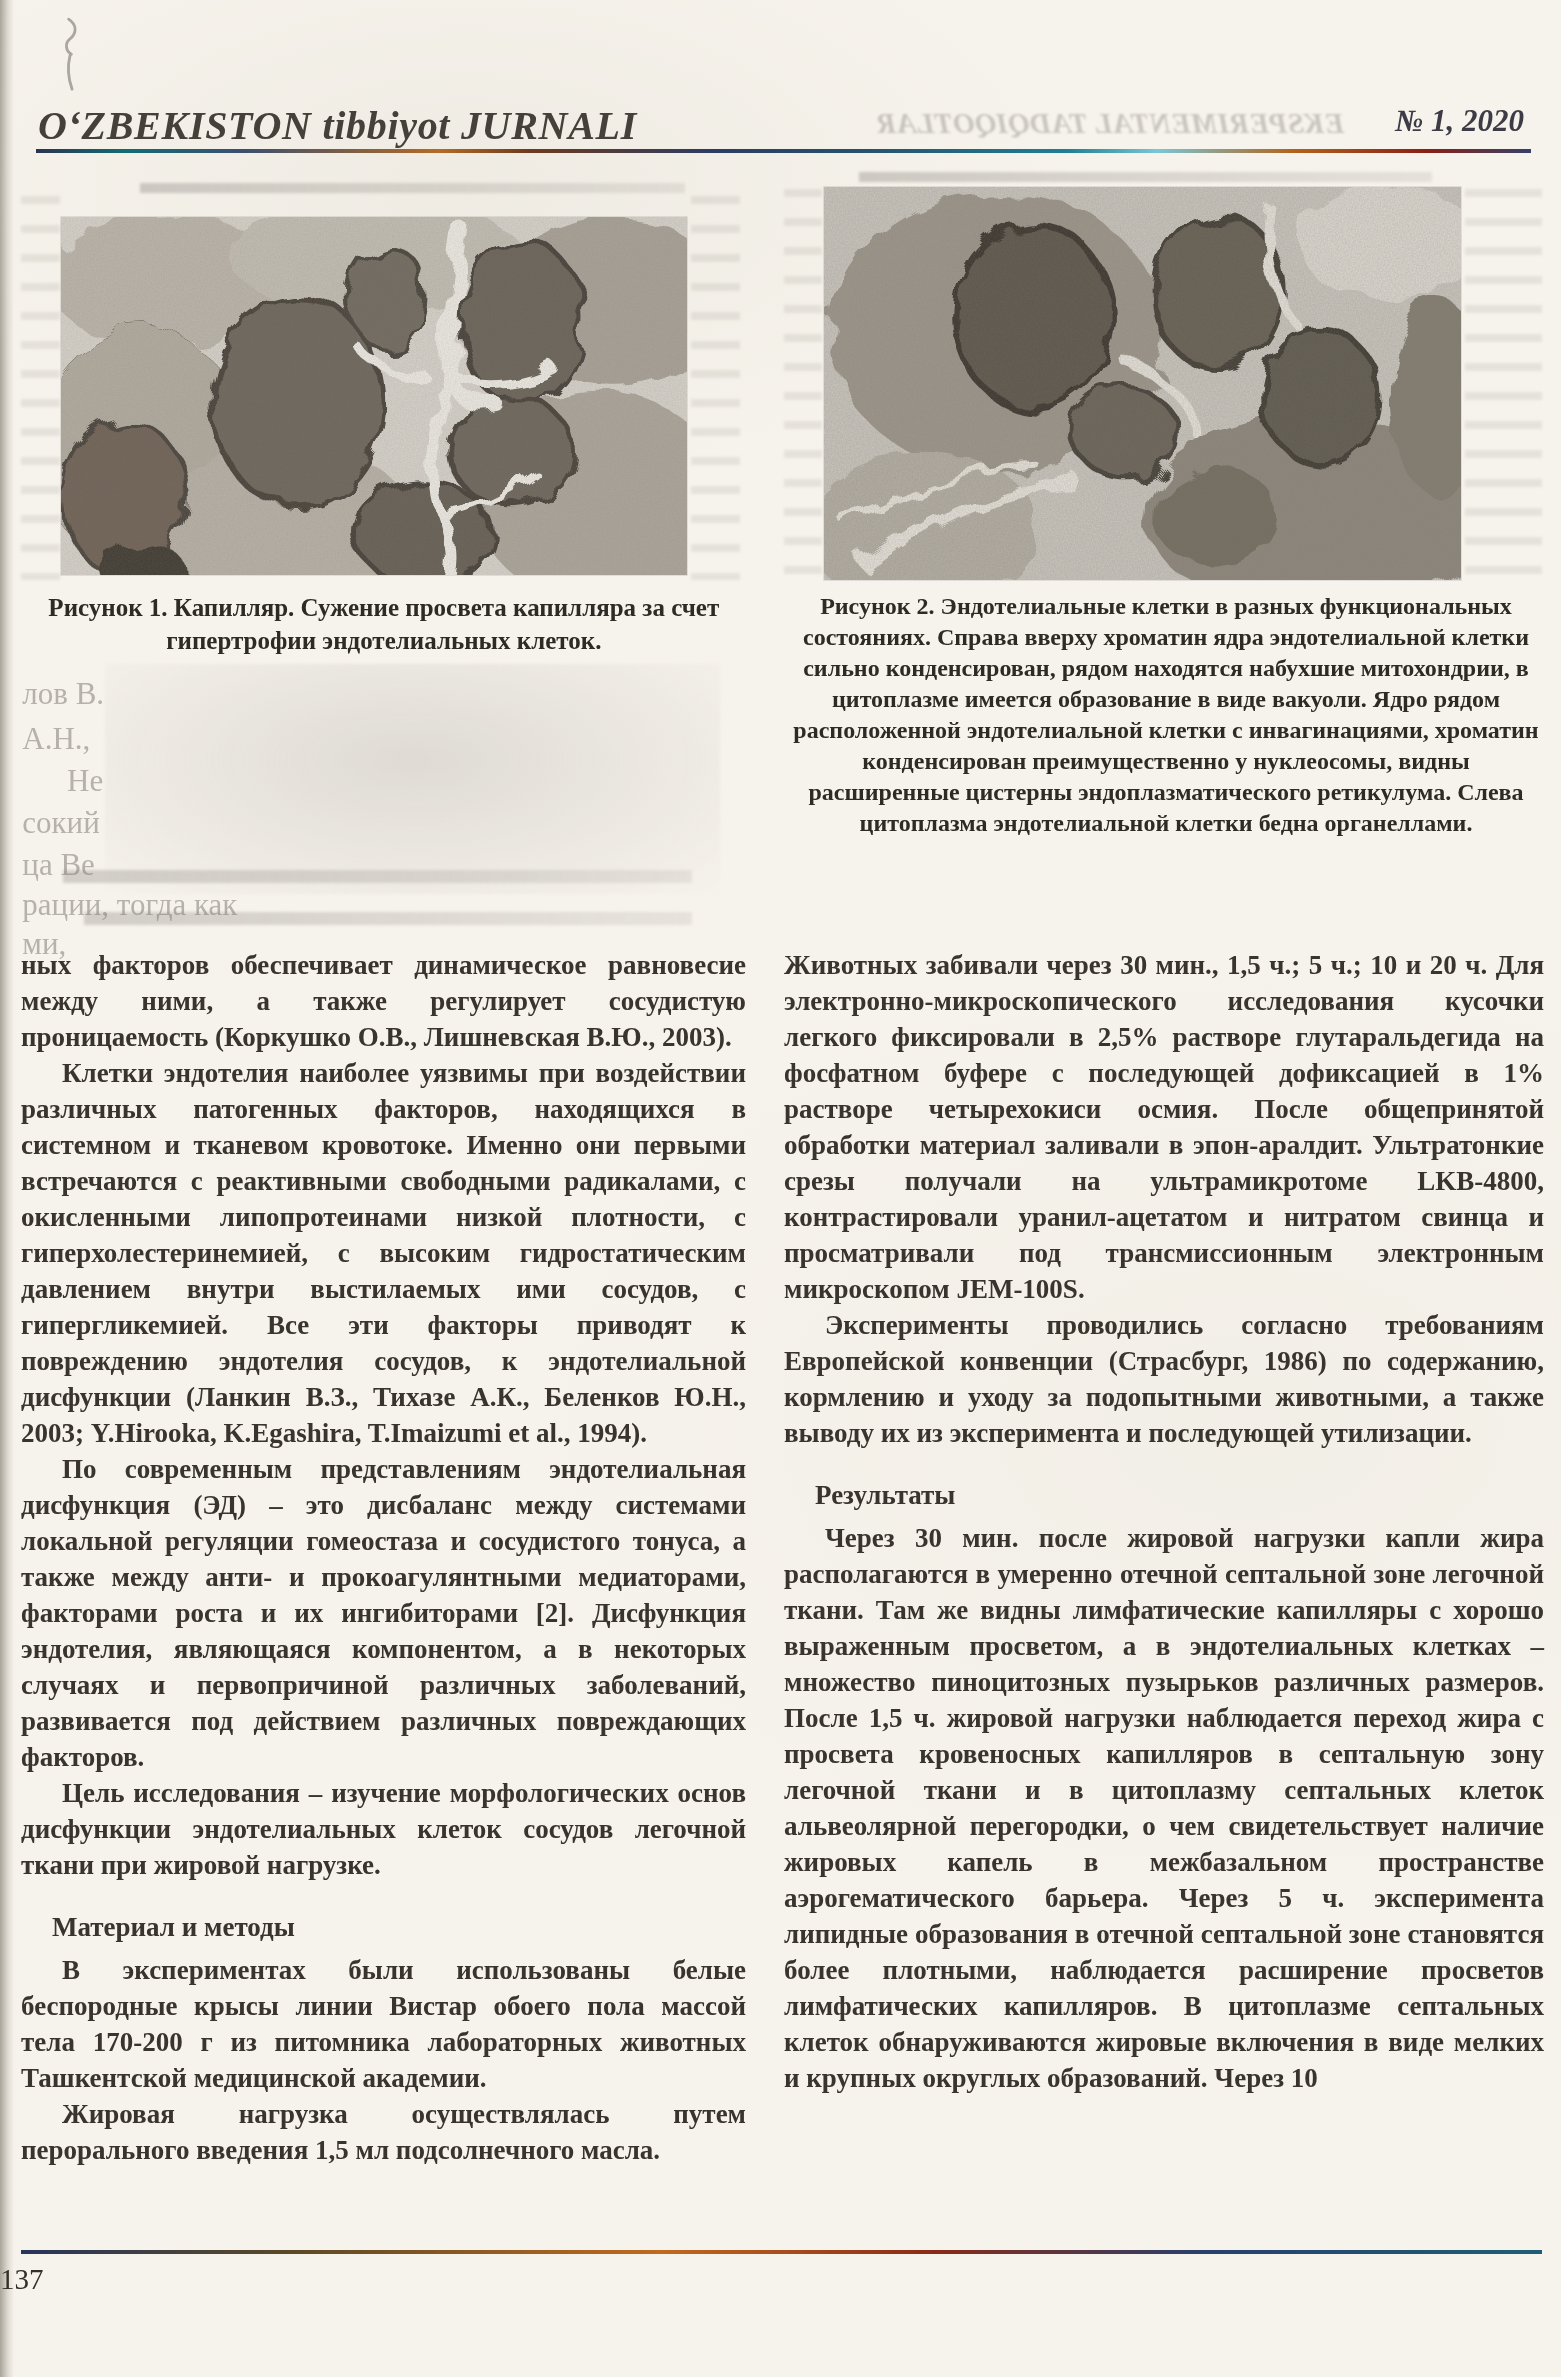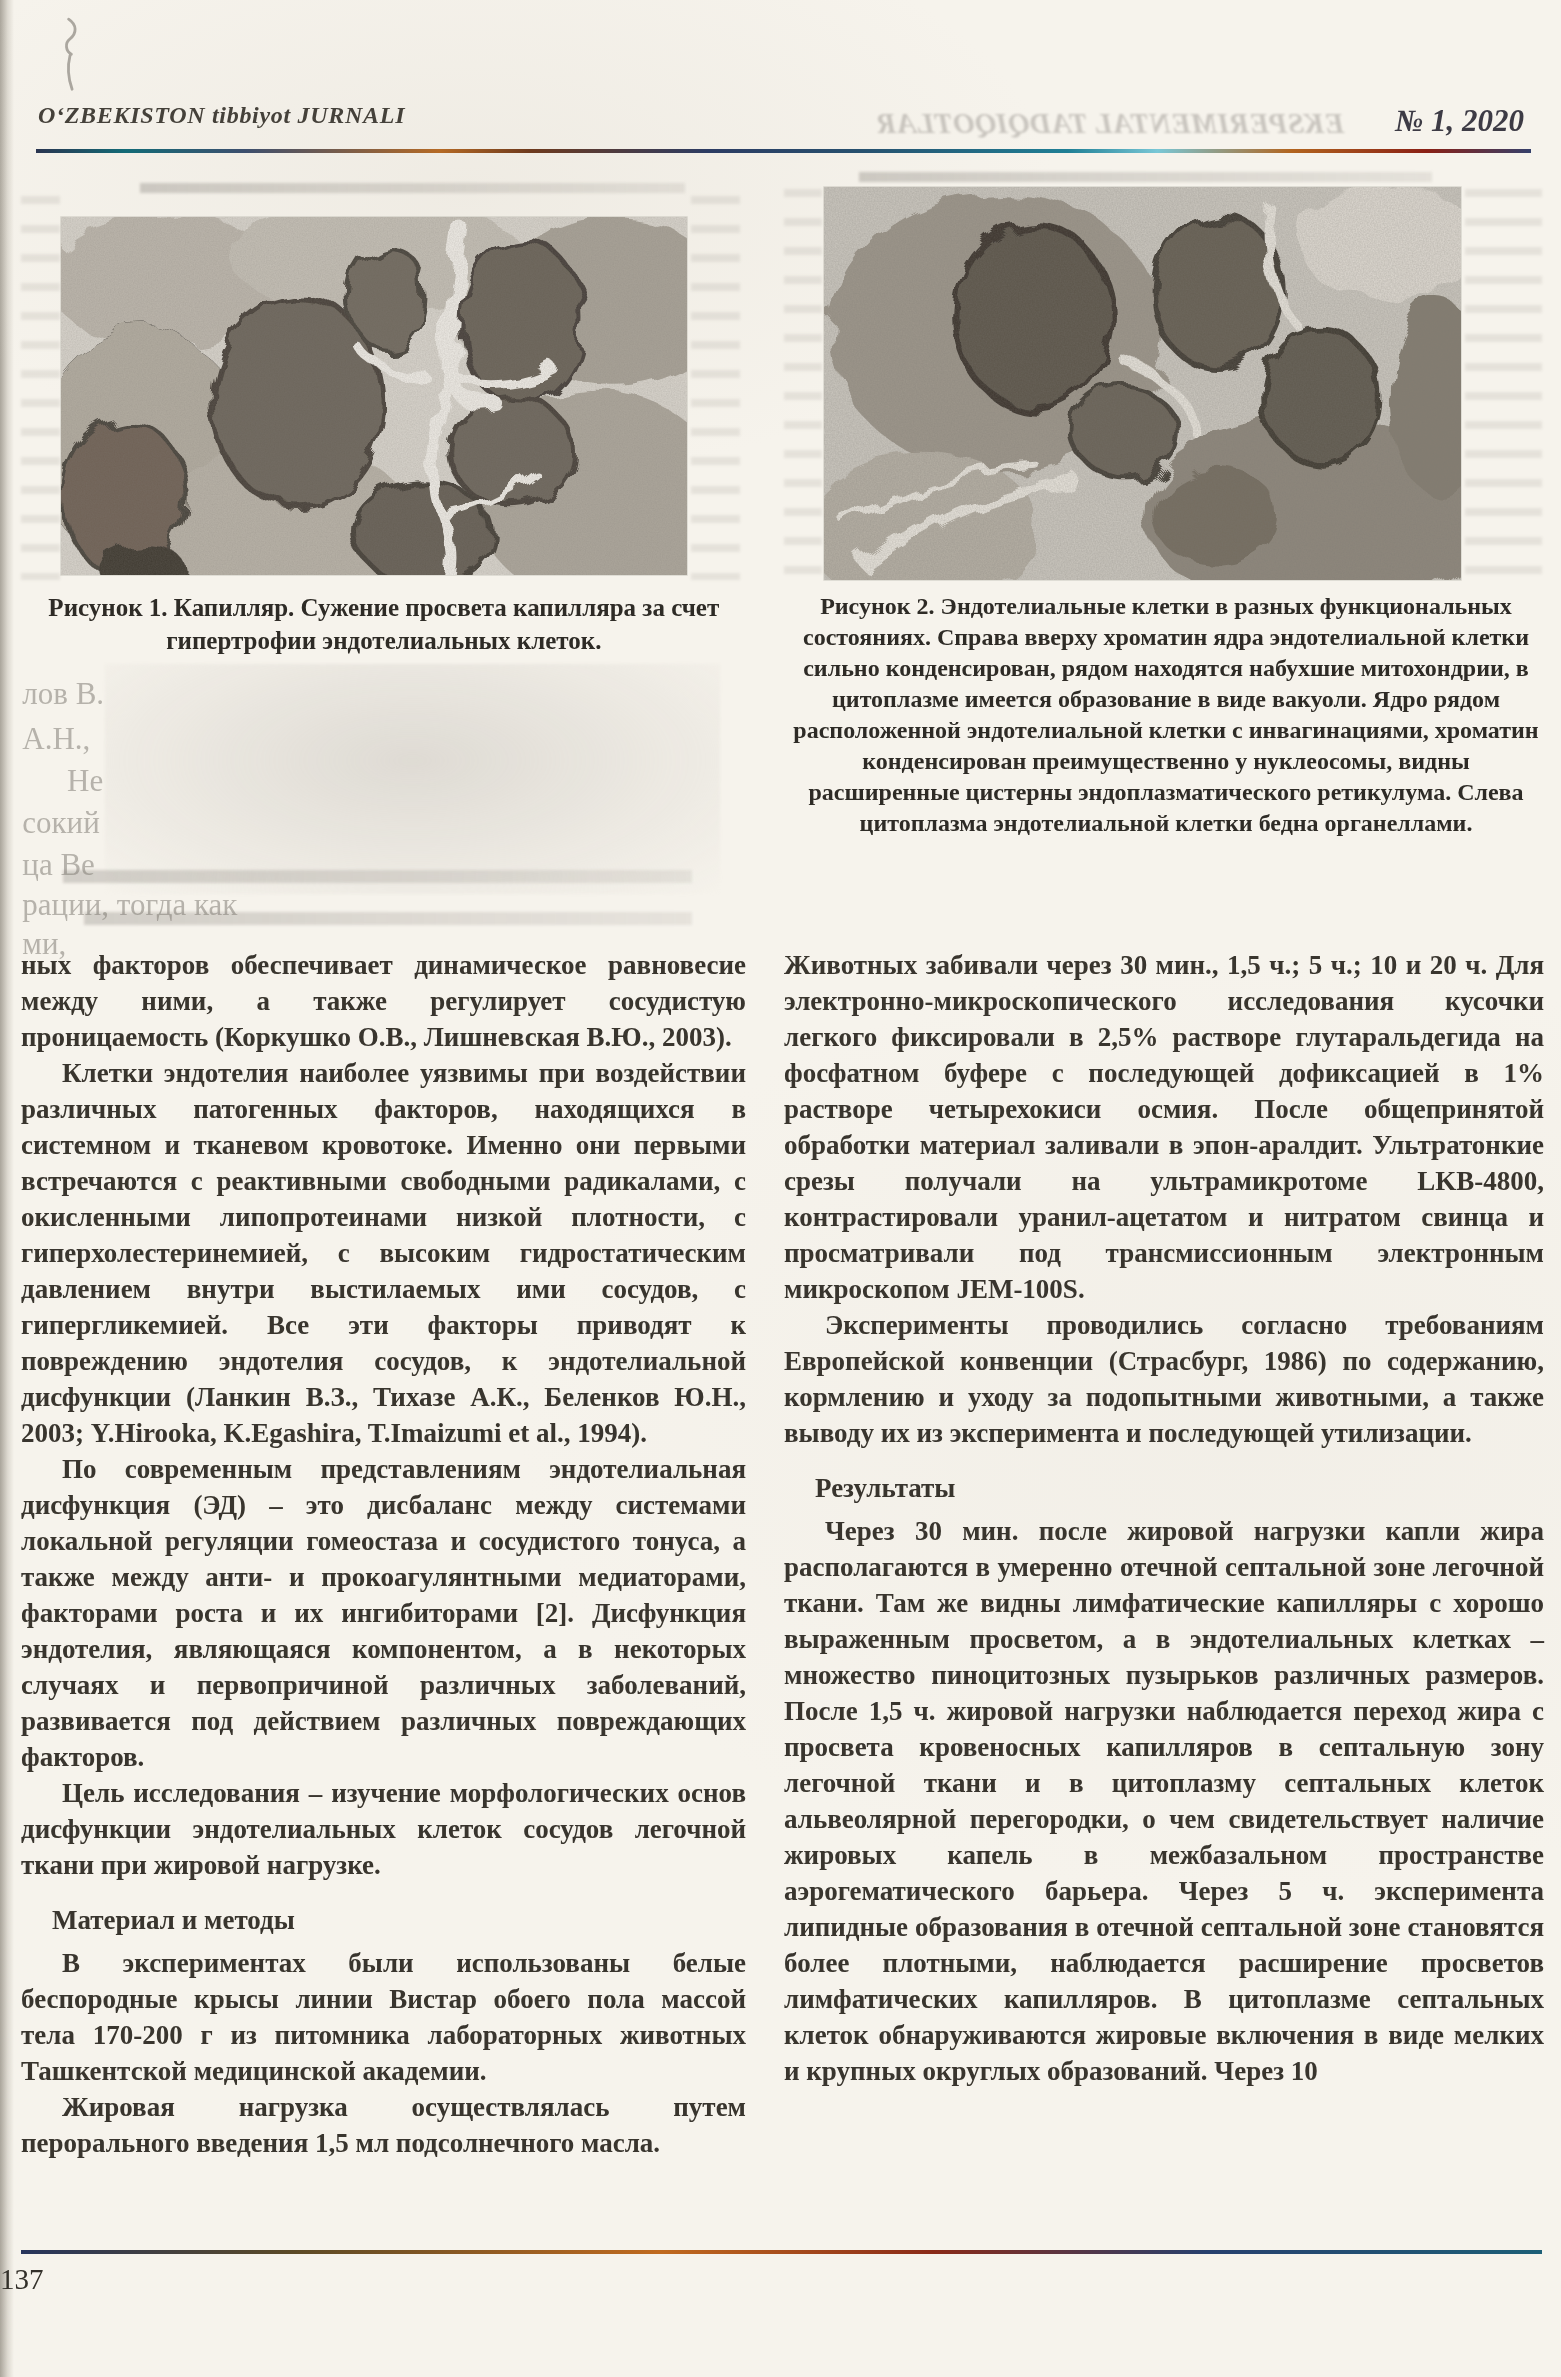--- a/index.html
+++ b/index.html
@@ -19,7 +19,7 @@
   .pencil-mark{position:absolute;left:49px;top:15.4px;opacity:.55;}
 
   
-  .journal-title{position:absolute;left:38px;top:102px;font-size:24px;font-weight:bold;
+  .journal-title{position:absolute;left:38px;top:102px;font-size:40px;font-weight:bold;
     font-style:italic;color:#45413a;letter-spacing:0.7px;white-space:nowrap;}
   .issue-label{position:absolute;right:38px;top:103px;font-size:31px;font-weight:bold;
     font-style:italic;color:#3d3b45;white-space:nowrap;}

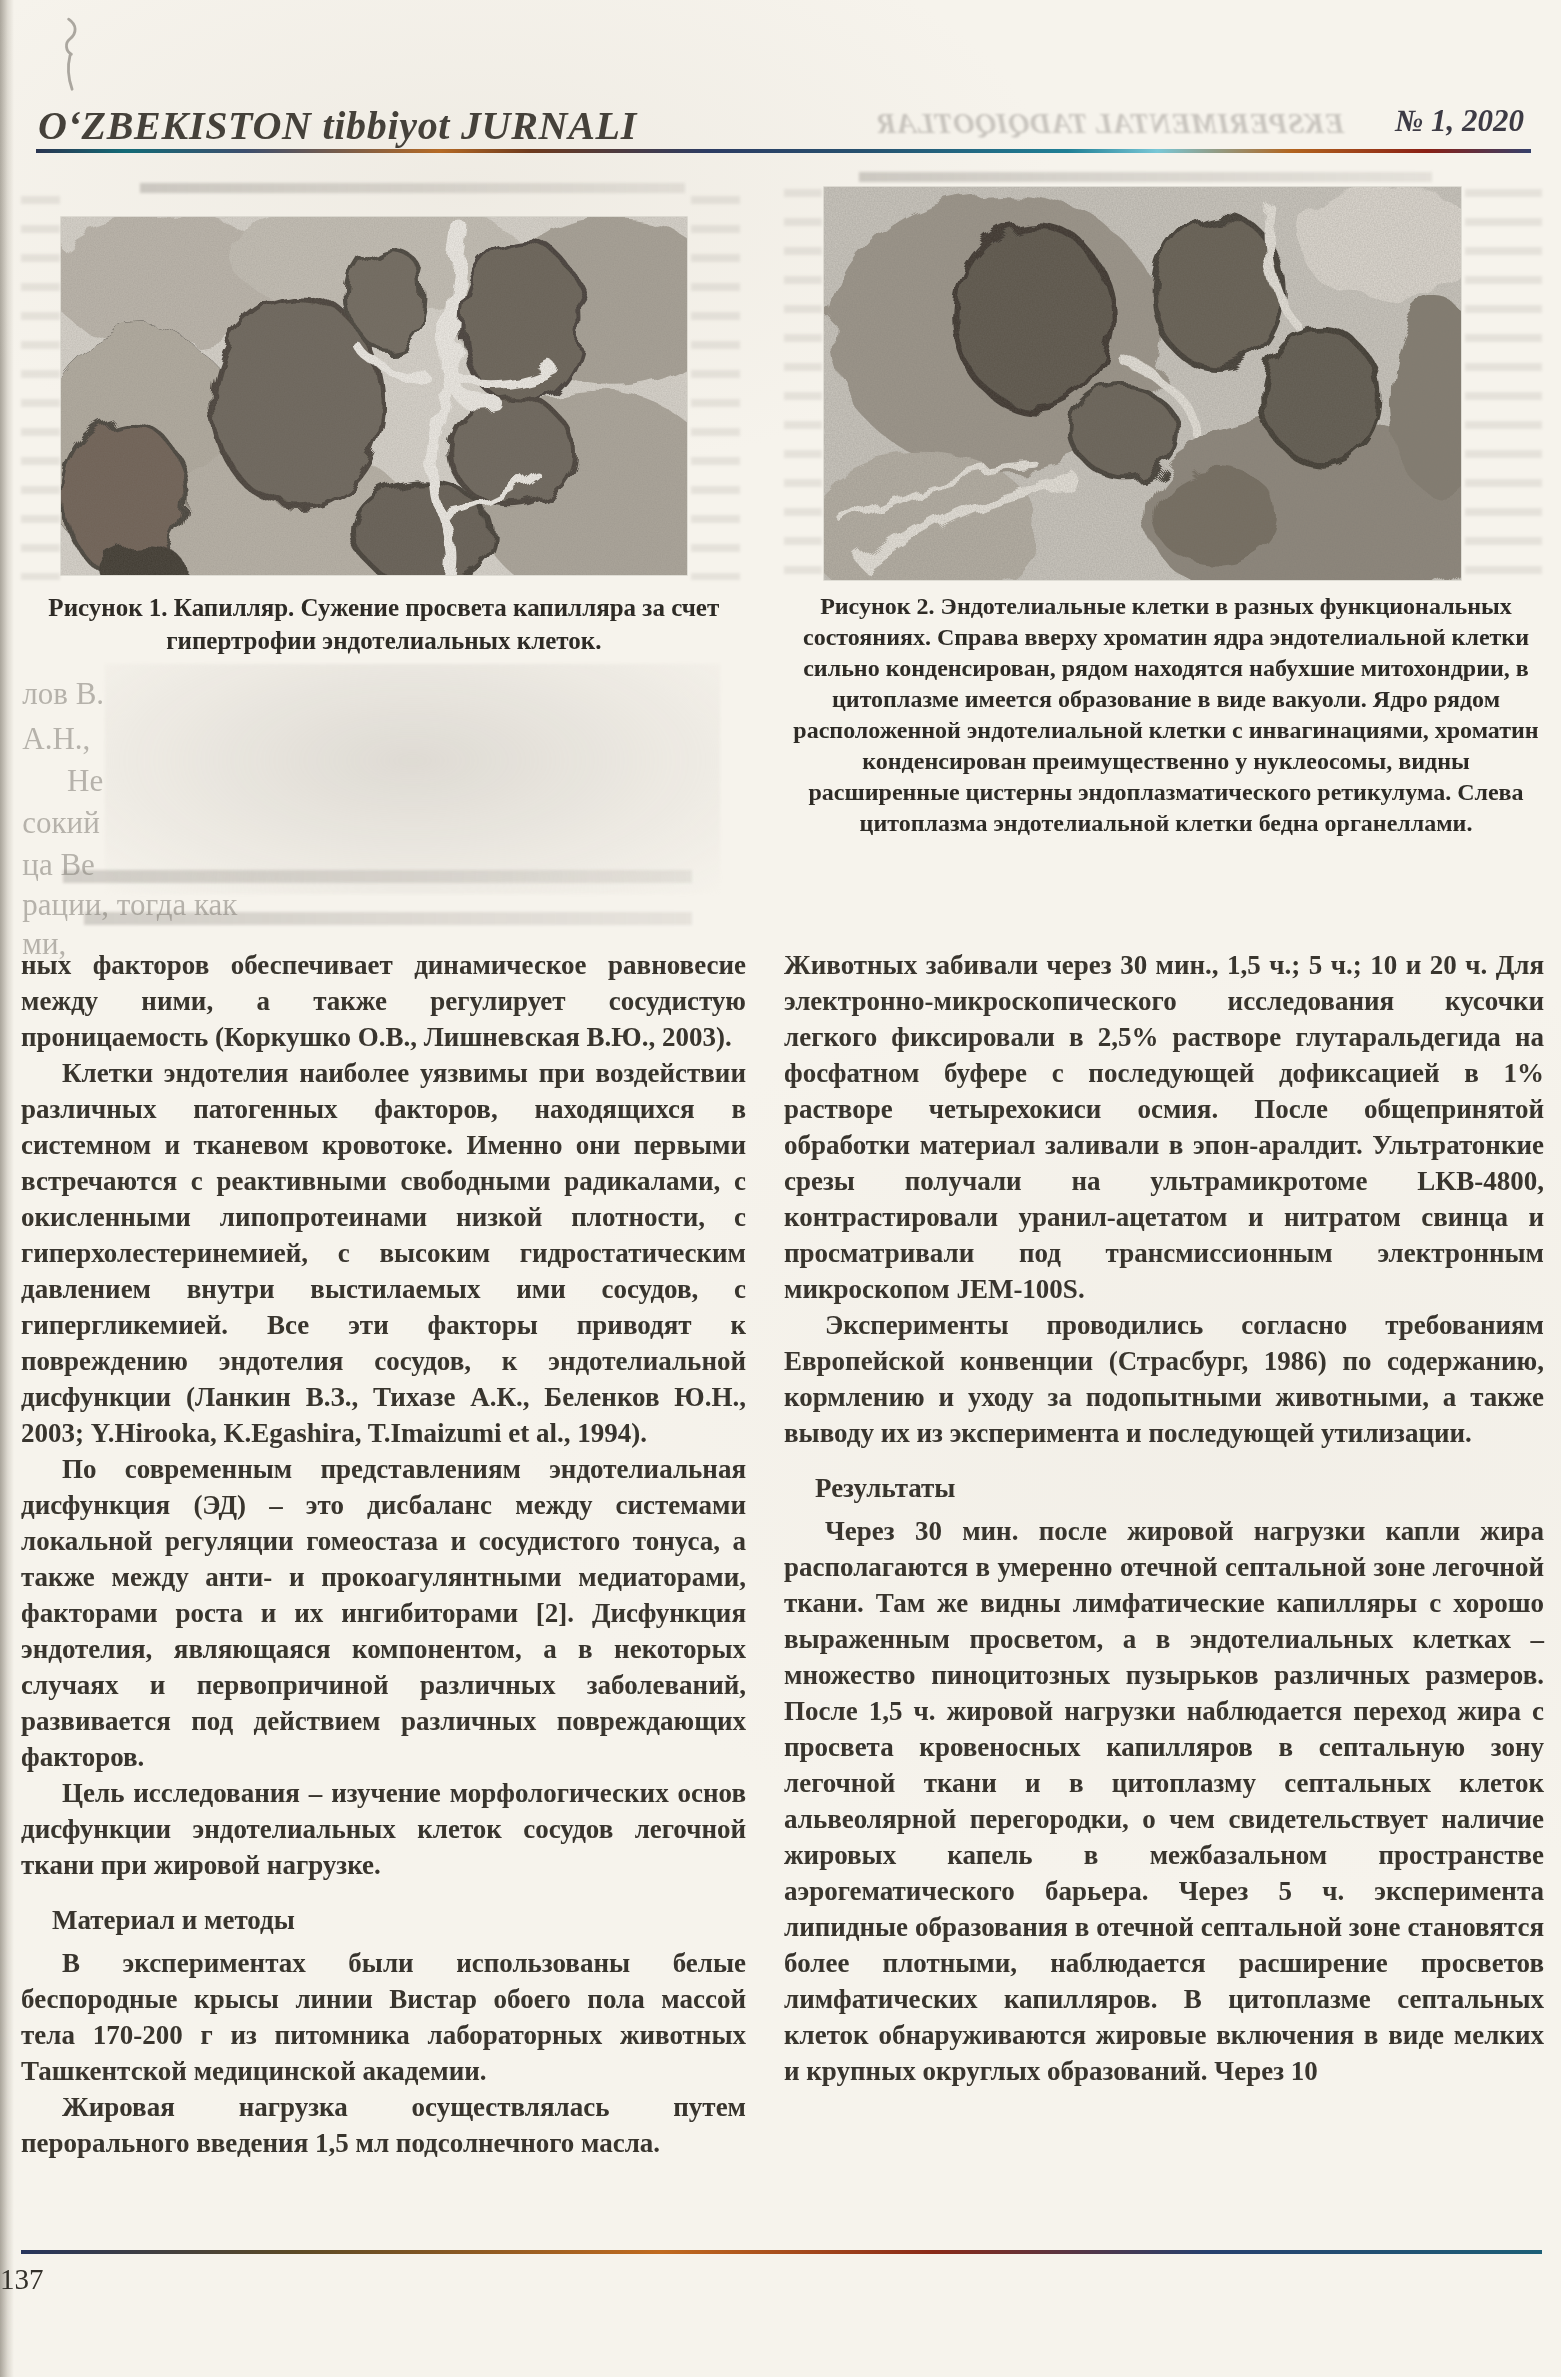--- a/index.html
+++ b/index.html
@@ -59,7 +59,7 @@
   .right-body{left:784px;top:947px;width:760px;}
   .bodycol p{margin:0;font-weight:bold;}
   .bodycol p.indent{text-indent:41px;}
-  .bodycol p.heading{font-weight:bold;text-indent:31px;margin-top:19px;margin-bottom:7px;}
+  .bodycol p.heading{font-weight:bold;text-indent:31px;margin-top:26px;margin-bottom:7px;}
 
   
   .footer-rule{position:absolute;left:21px;top:2250px;width:1521px;height:3.5px;

